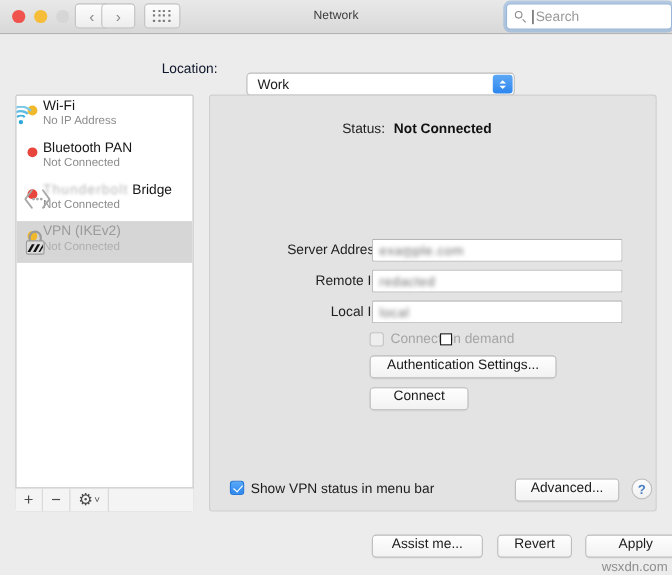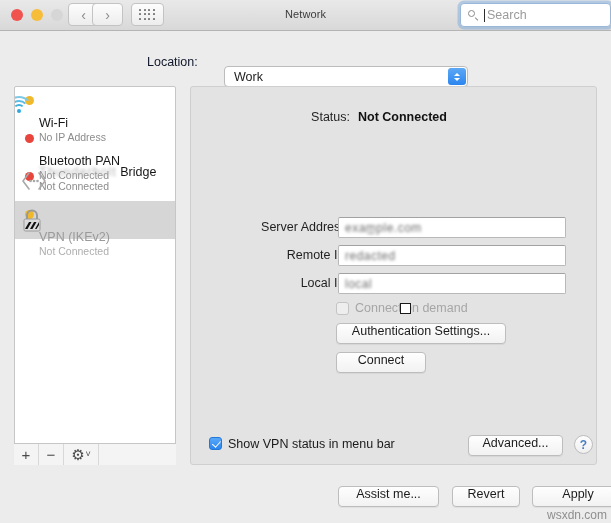--- a/index.html
+++ b/index.html
@@ -230,7 +230,7 @@
     white-space: nowrap;
     text-align: right;
   }
-  .svc-name.left { text-align: left; margin-top: 27px; }
+  .svc-name.left { text-align: left; }
   .svc-sub {
     font-size: 10.5px;
     color: #8c8c8c;

